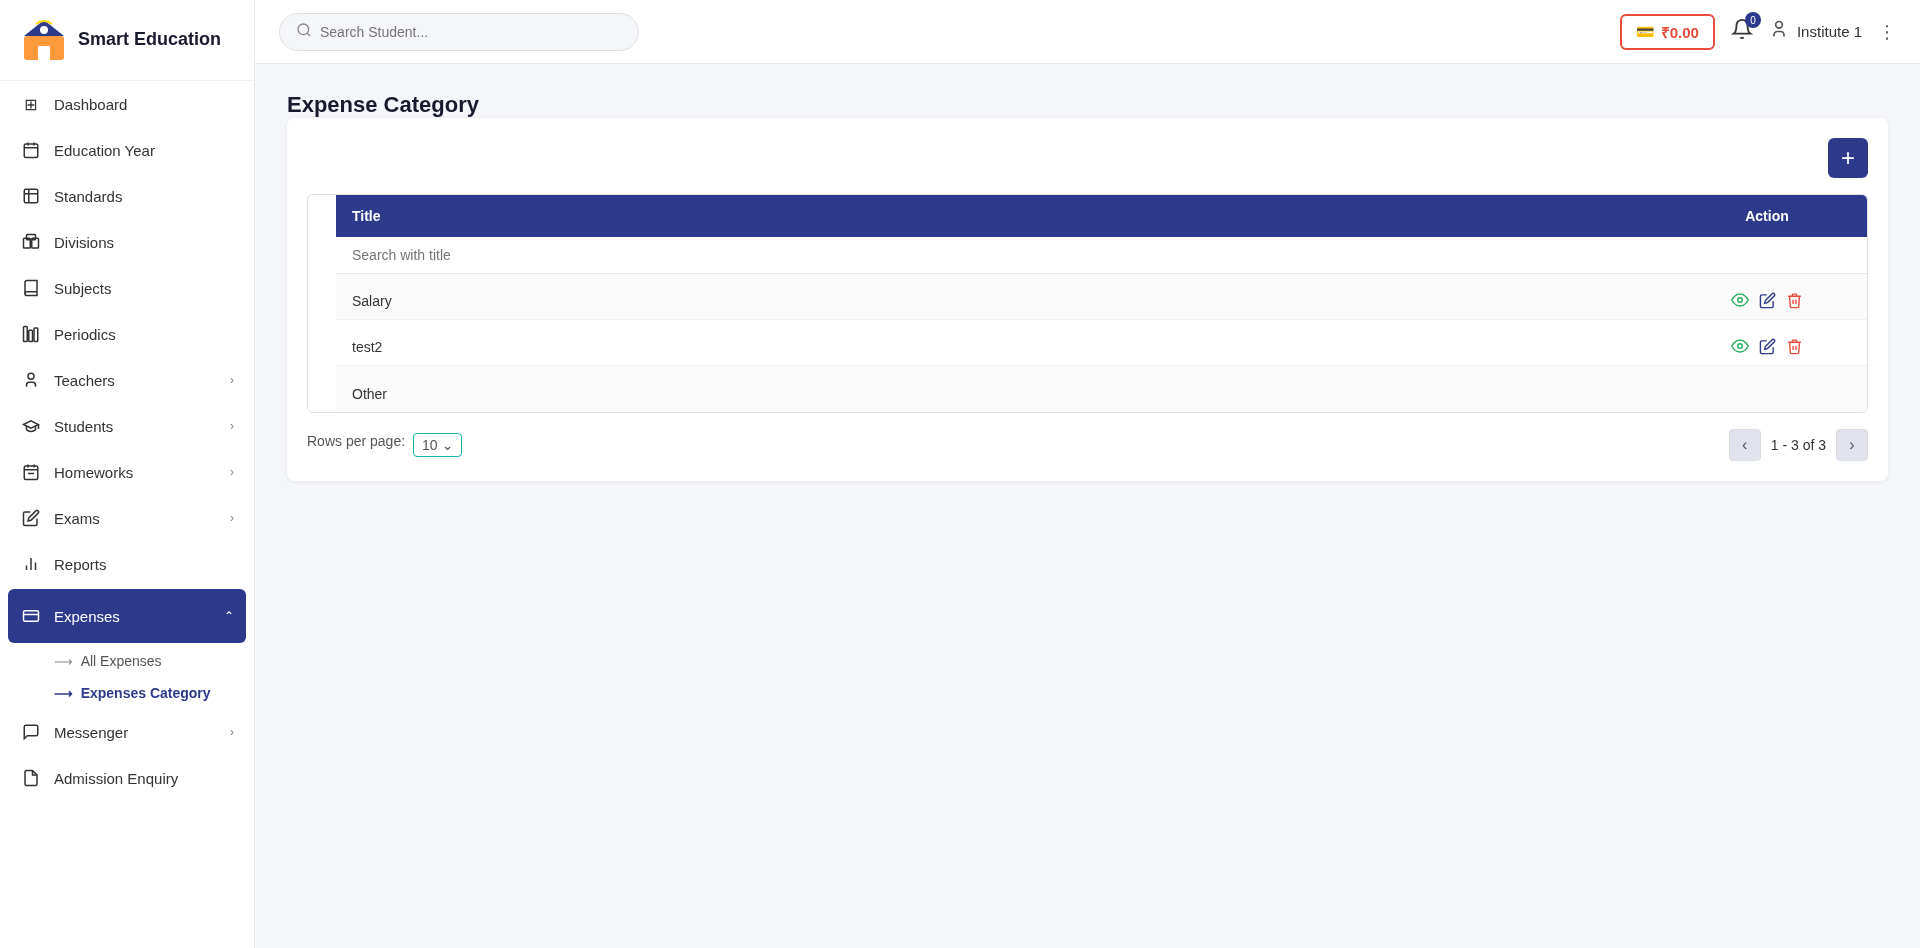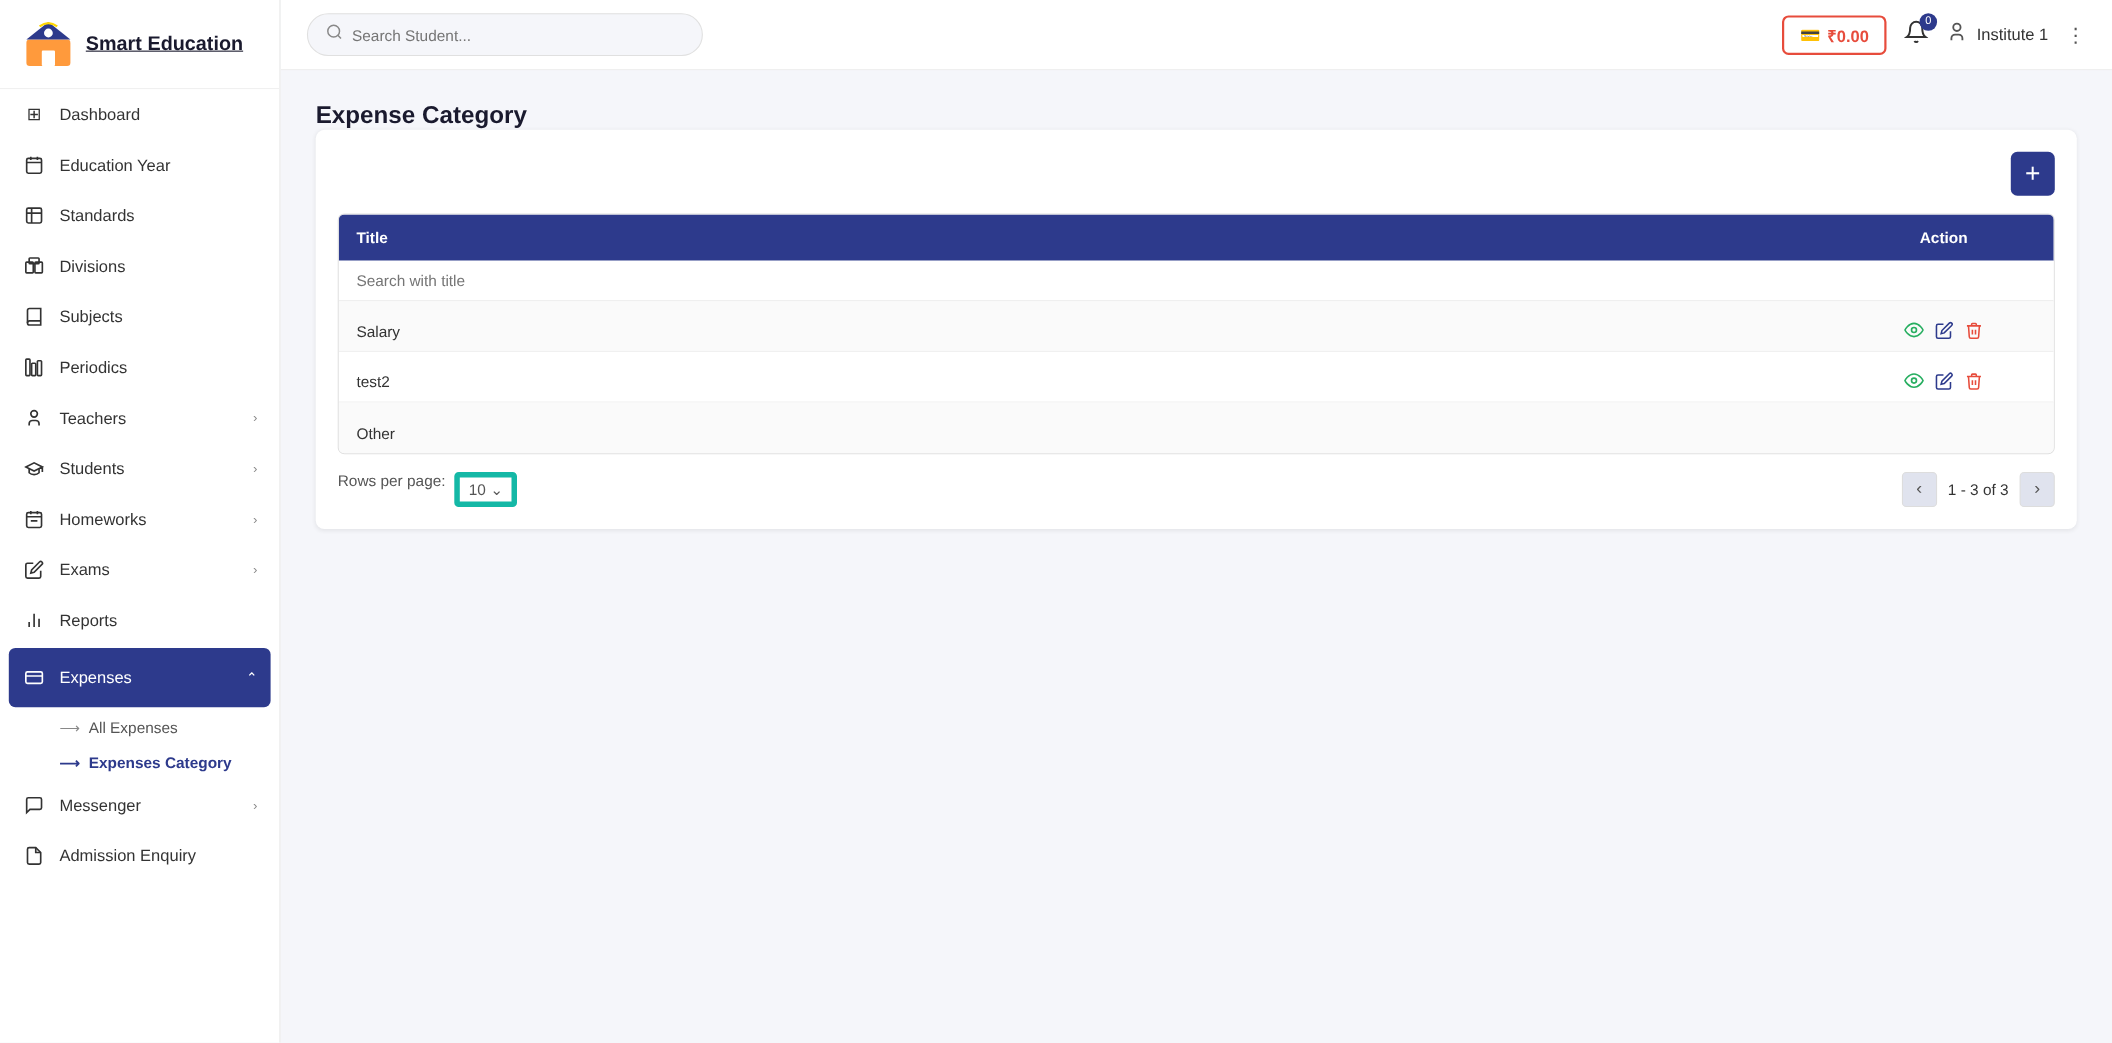--- a/index.html
+++ b/index.html
@@ -35,7 +35,6 @@
       font-weight: 700;
       color: #1a1a2e;
       line-height: 1.2;
-      text-decoration: underline;
     }
     .nav-item {
       display: flex;

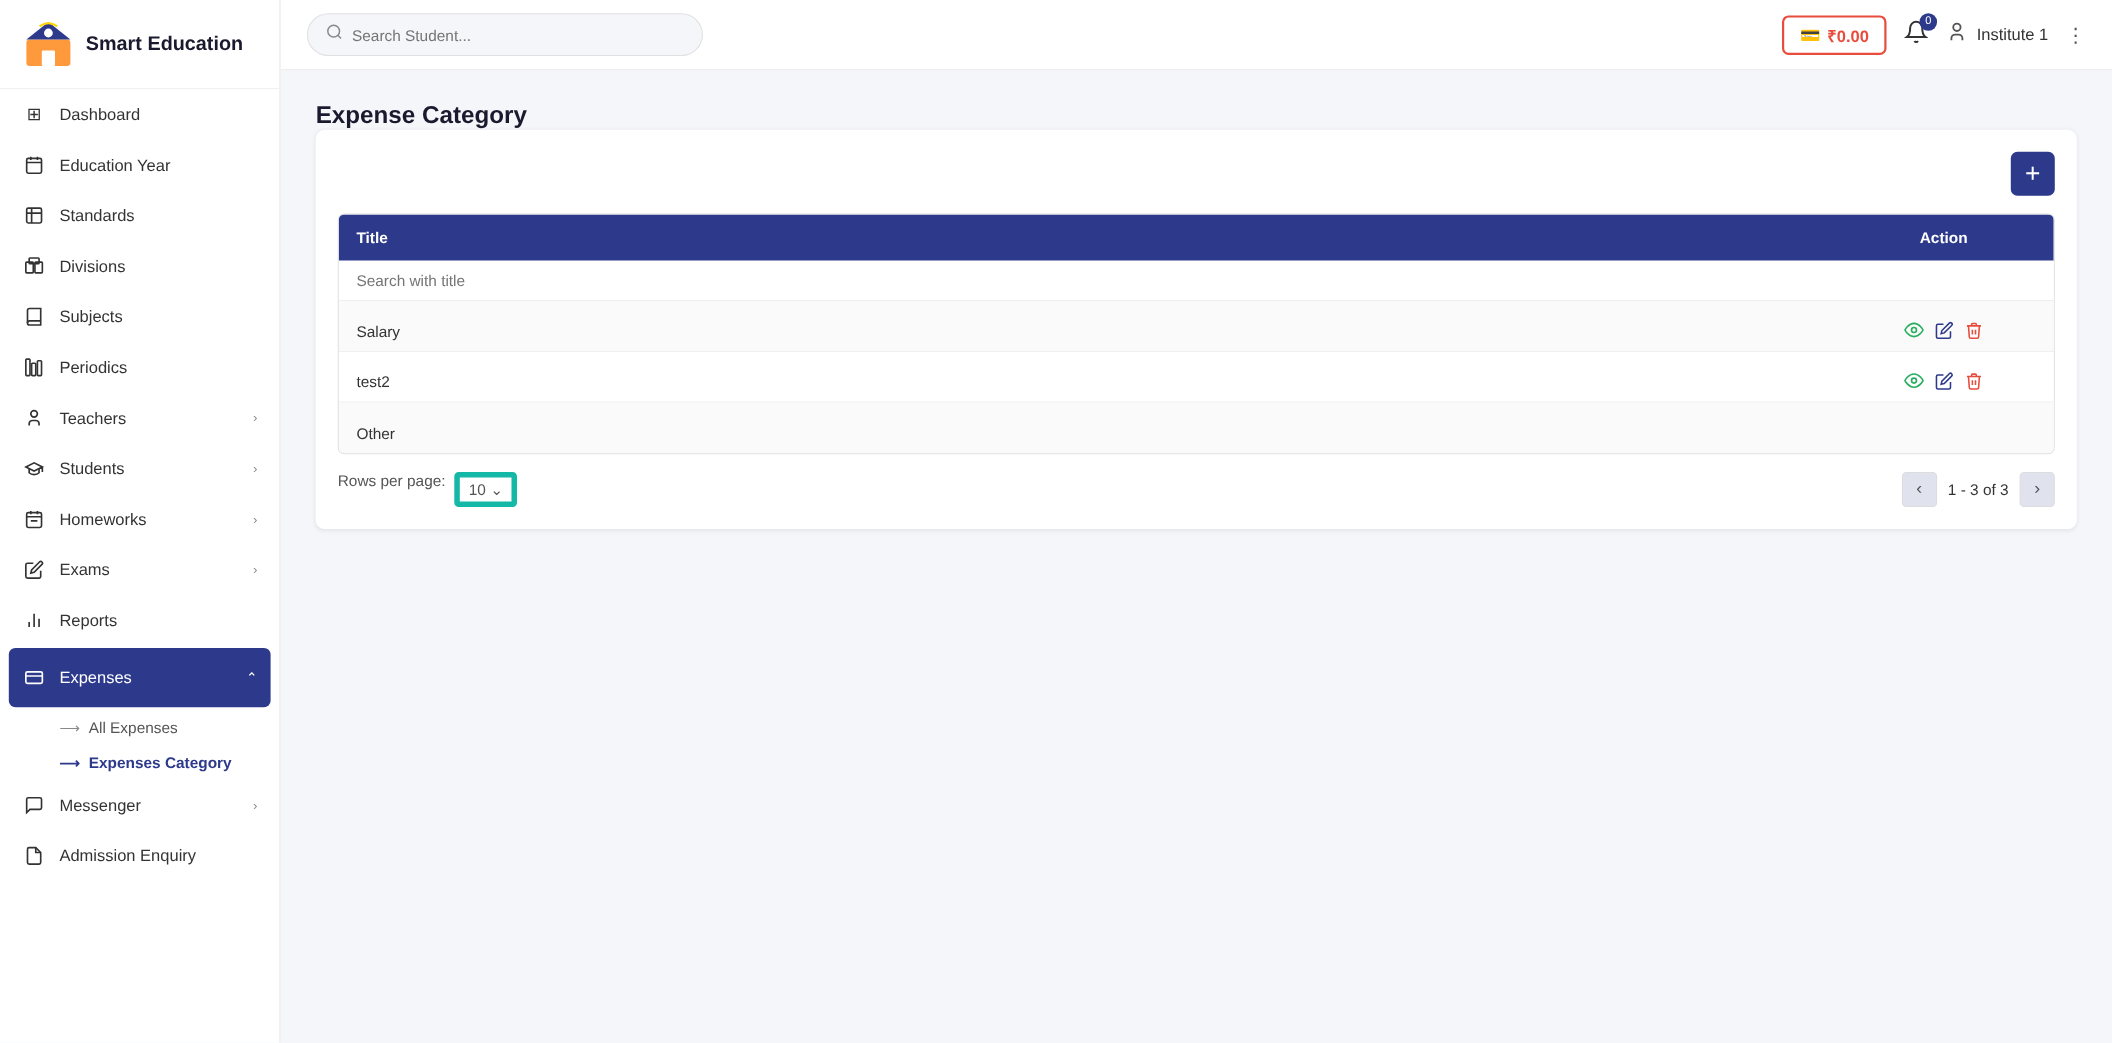--- a/index.html
+++ b/index.html
@@ -214,6 +214,7 @@
       border: 1px solid #e0e0e0;
       border-radius: 6px;
       overflow: hidden;
+      padding-left: 28px;
     }
     .table-header {
       display: flex;

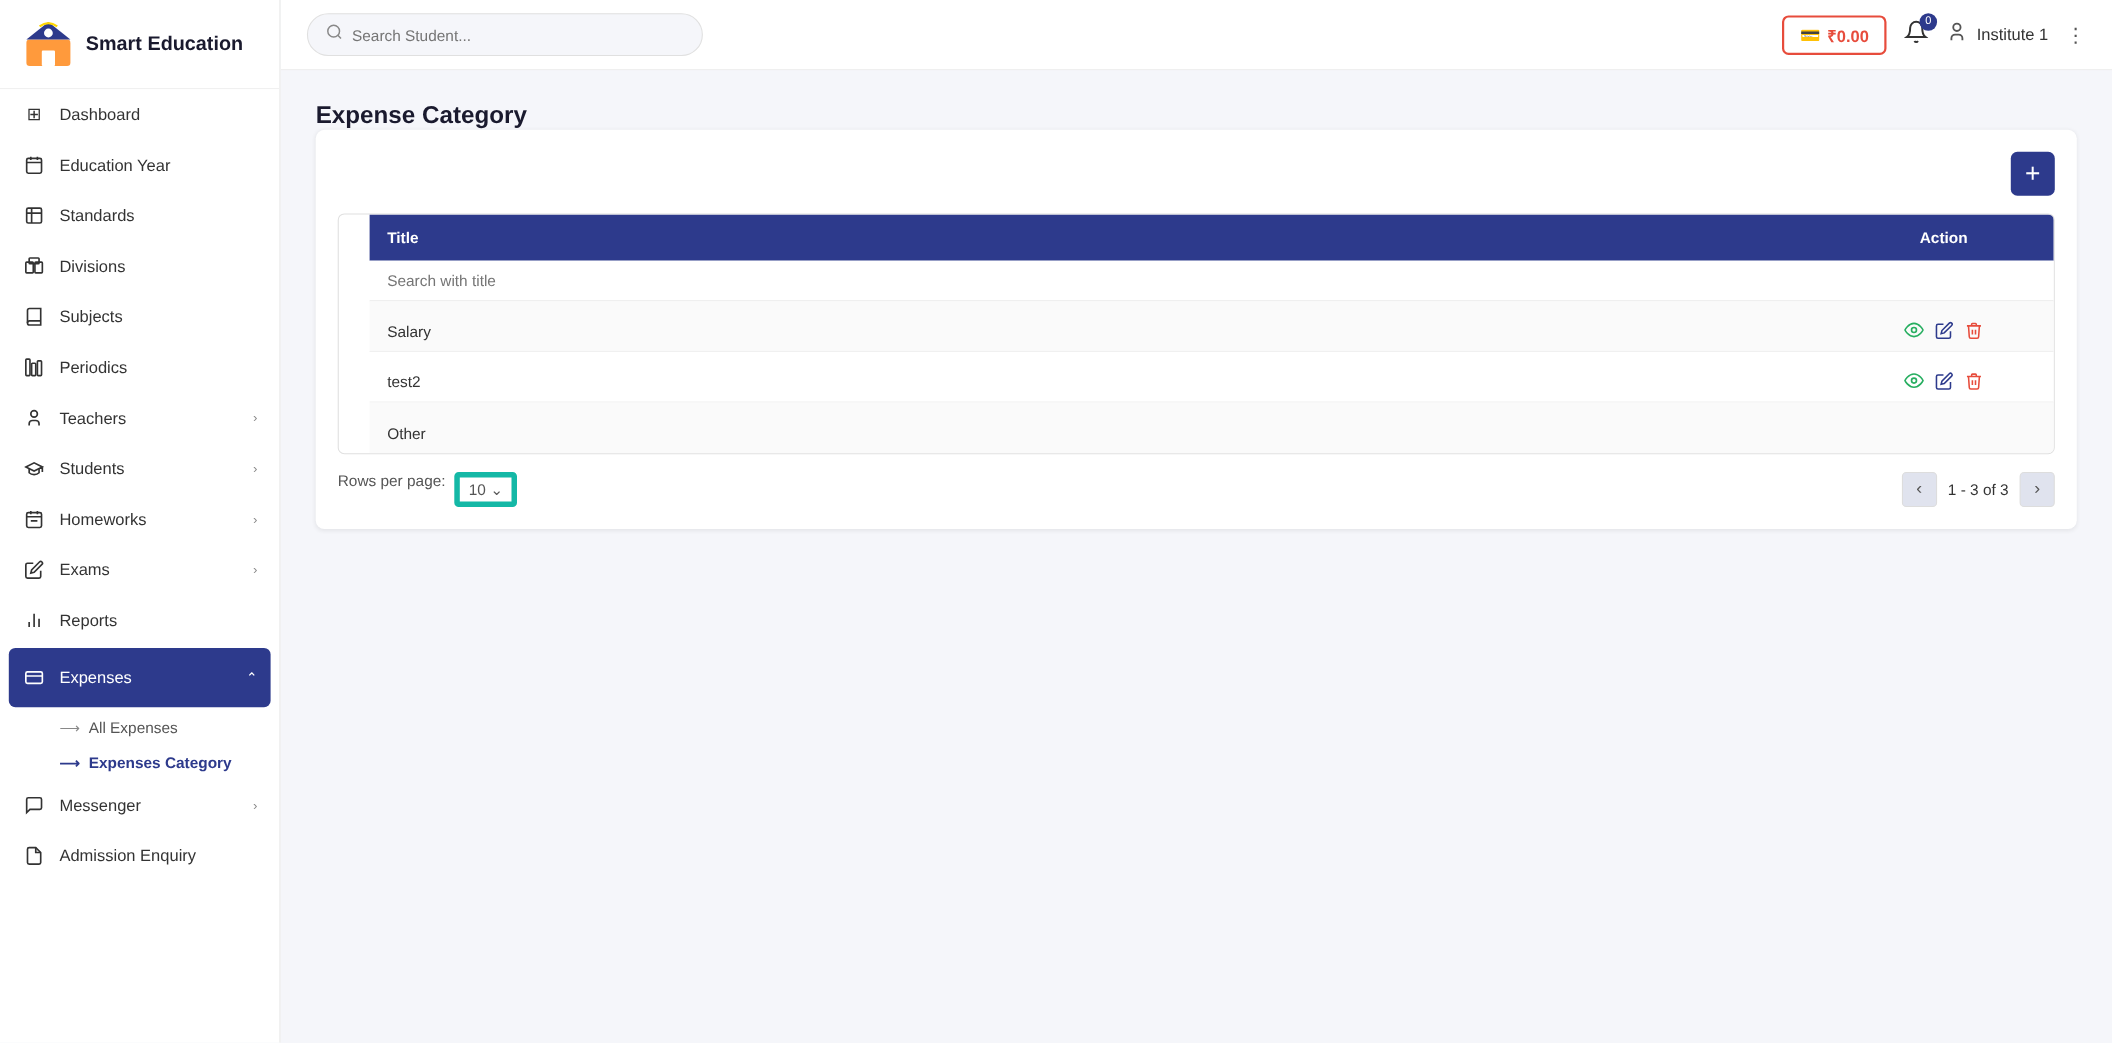--- a/index.html
+++ b/index.html
@@ -284,7 +284,7 @@
       display: flex;
       align-items: center;
       gap: 4px;
-      border: 5px solid #14b8a6;
+      border: 1px solid #14b8a6;
       border-radius: 4px;
       padding: 3px 8px;
       cursor: pointer;

